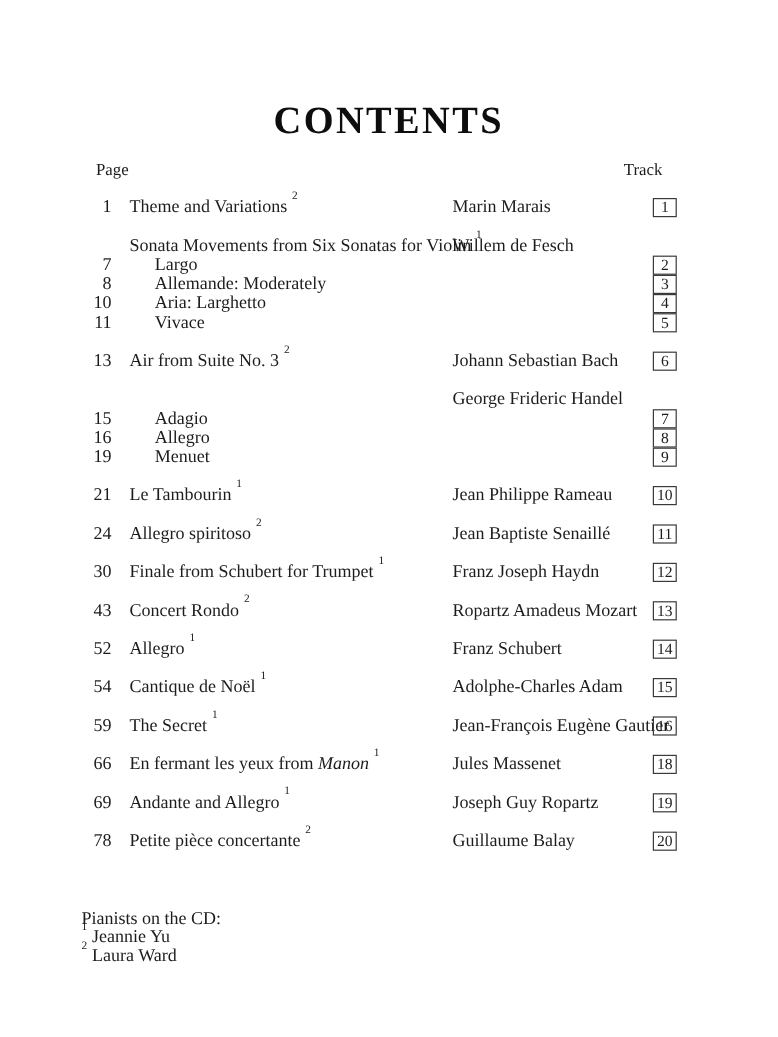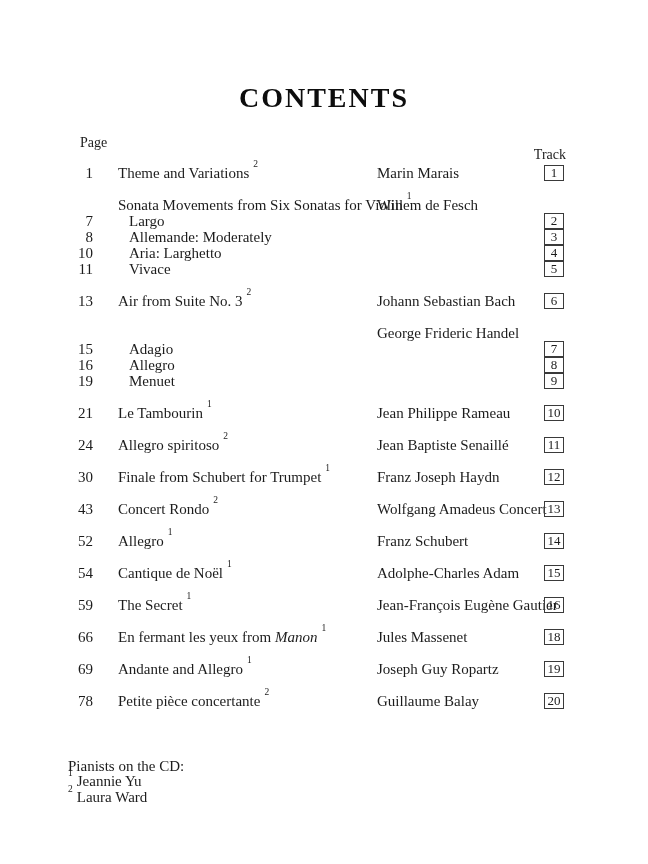--- a/index.html
+++ b/index.html
@@ -19,7 +19,7 @@
     right: 0;
     margin: 0;
     text-align: center;
-    font-size: 28px;
+    font-size: 32px;
     font-weight: bold;
     letter-spacing: 2px;
     color: #0d0d0d;

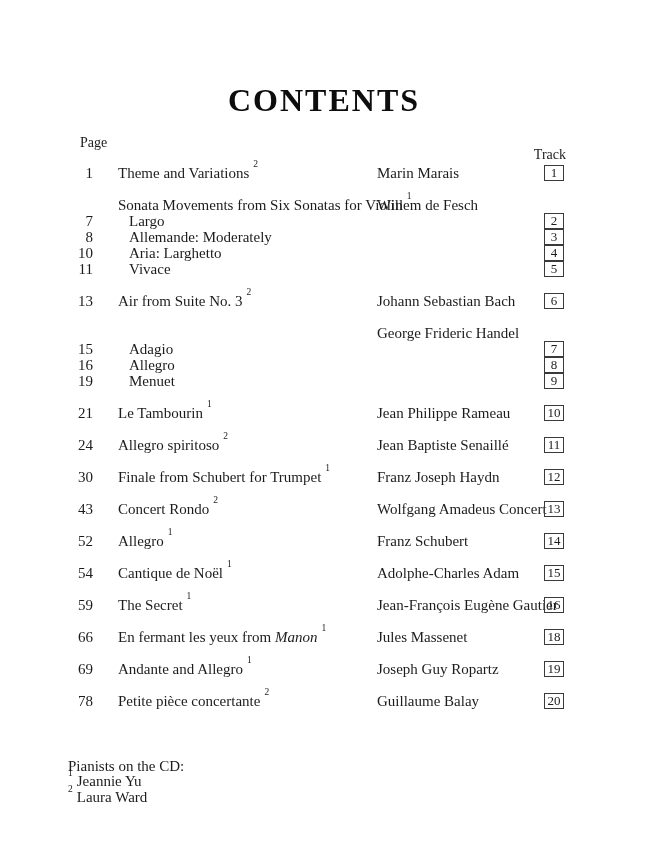--- a/index.html
+++ b/index.html
@@ -26,7 +26,7 @@
   }
   .colhead { position: absolute; top: 135px; left: 0; right: 0; height: 16px; font-size: 14px; }
   .pagehead { position: absolute; left: 80px; }
-  .trackhead { position: absolute; right: 82px; margin-top: 12px; }
+  .trackhead { position: absolute; right: 96px; }
   .list { position: absolute; top: 165px; left: 0; right: 0; }
   .entry { margin-bottom: 16px; }
   .row { position: relative; height: 16px; line-height: 16px; font-size: 15px; }

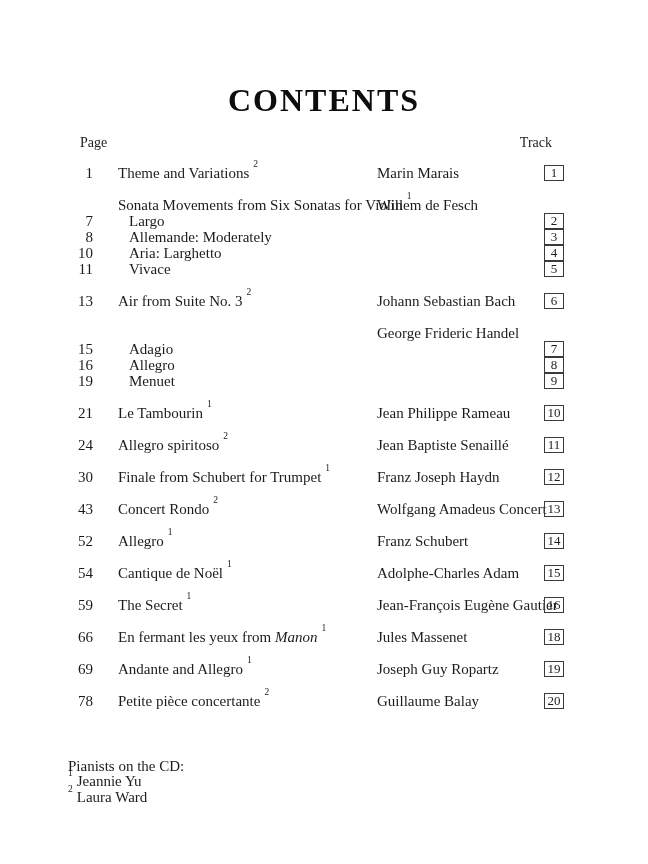--- a/index.html
+++ b/index.html
@@ -31,7 +31,7 @@
   .entry { margin-bottom: 16px; }
   .row { position: relative; height: 16px; line-height: 16px; font-size: 15px; }
   .num { position: absolute; left: 0; width: 93px; text-align: right; }
-  .titlecell { position: absolute; left: 118px; white-space: nowrap; }
+  .titlecell { position: absolute; left: 108px; white-space: nowrap; }
   .sub .titlecell { left: 129px; }
   .composer { position: absolute; left: 377px; white-space: nowrap; }
   .trackbox {

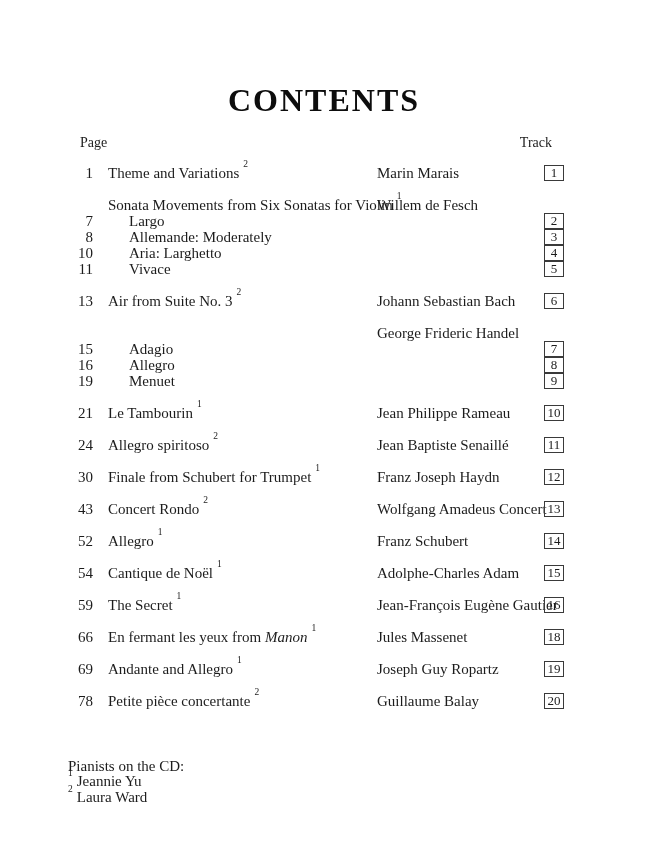--- a/index.html
+++ b/index.html
@@ -159,7 +159,7 @@
         <div class="row">
           <span class="num">43</span>
           <span class="titlecell"><span>Concert Rondo</span><sup>2</sup></span>
-          <span class="composer">Wolfgang Amadeus Concert</span>
+          <span class="composer">Ropartz Amadeus Mozart</span>
           <span class="trackbox">13</span>
         </div>
       </div>

